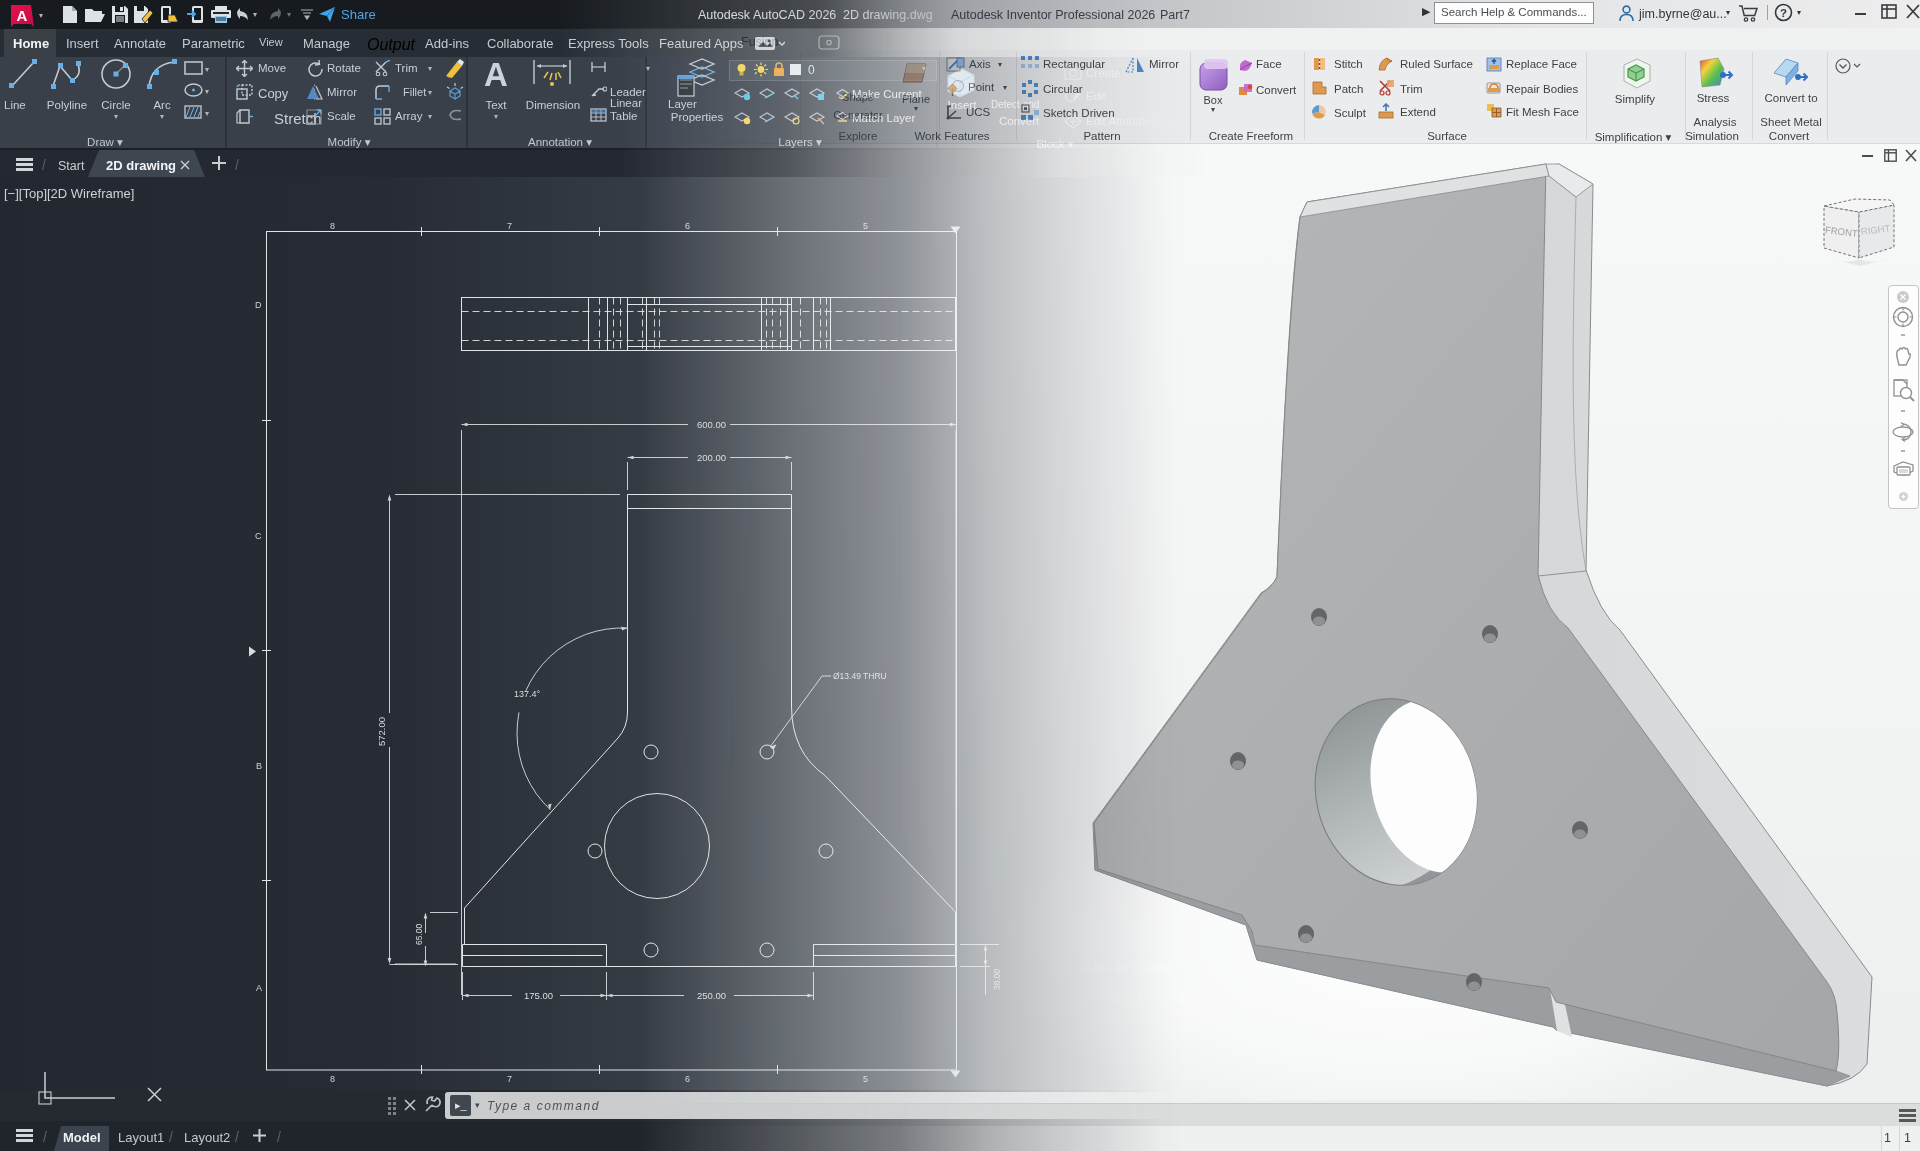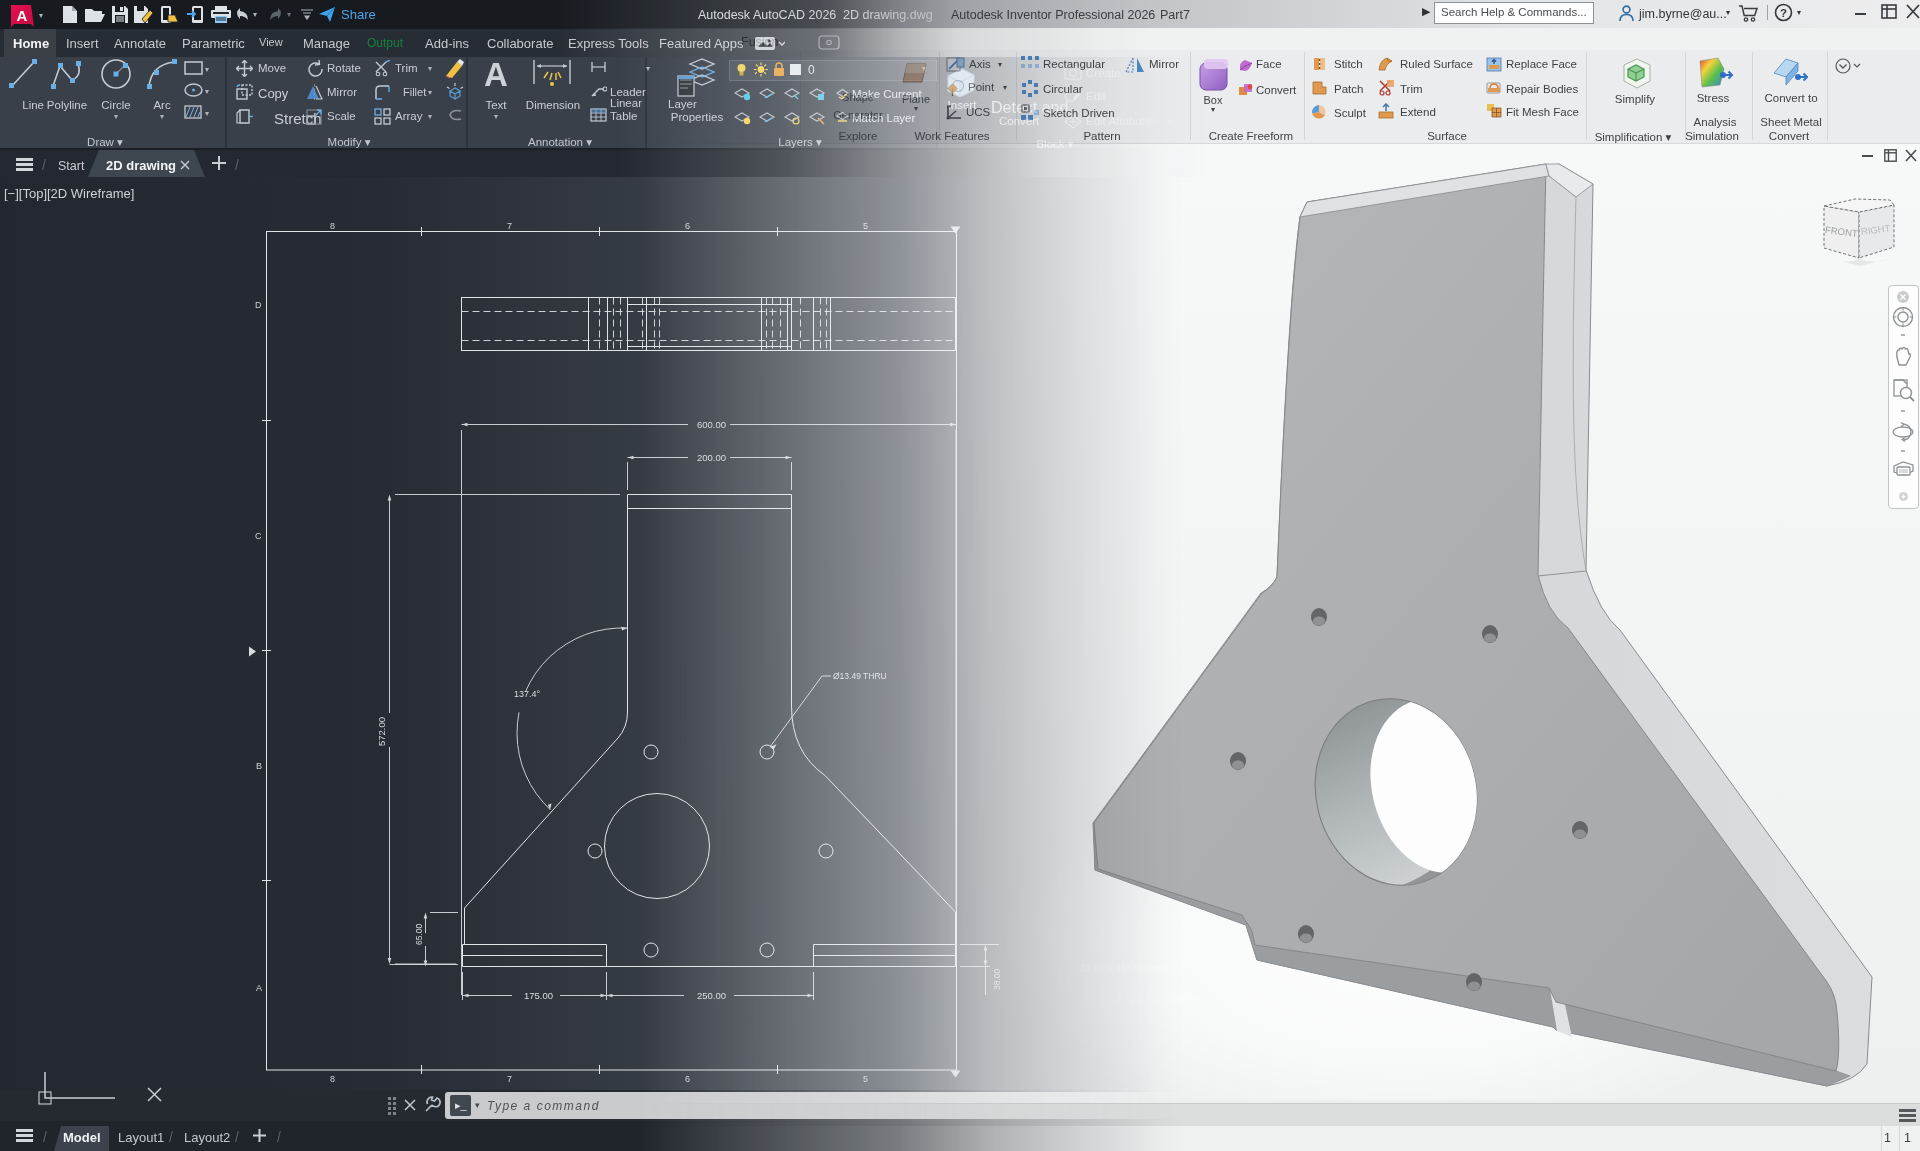--- a/index.html
+++ b/index.html
@@ -454,7 +454,7 @@
 <div class="t" style="left:182px;top:36px;font-size:13px;color:#c6cad0;">Parametric</div>
 <div class="t" style="left:259px;top:36px;font-size:11px;color:#c6cad0;">View</div>
 <div class="t" style="left:303px;top:36px;font-size:13px;color:#c6cad0;">Manage</div>
-<div class="t" style="left:367px;top:36px;font-size:12px;color:#15803d;">Output</div>
+<div class="t" style="left:367px;top:36px;font-size:16px;color:#000000;font-style:italic;">Output</div>
 <div class="t" style="left:425px;top:36px;font-size:13px;color:#c6cad0;">Add-ins</div>
 <div class="t" style="left:487px;top:36px;font-size:13px;color:#c6cad0;">Collaborate</div>
 <div class="t" style="left:568px;top:36px;font-size:13px;color:#c6cad0;">Express Tools</div>

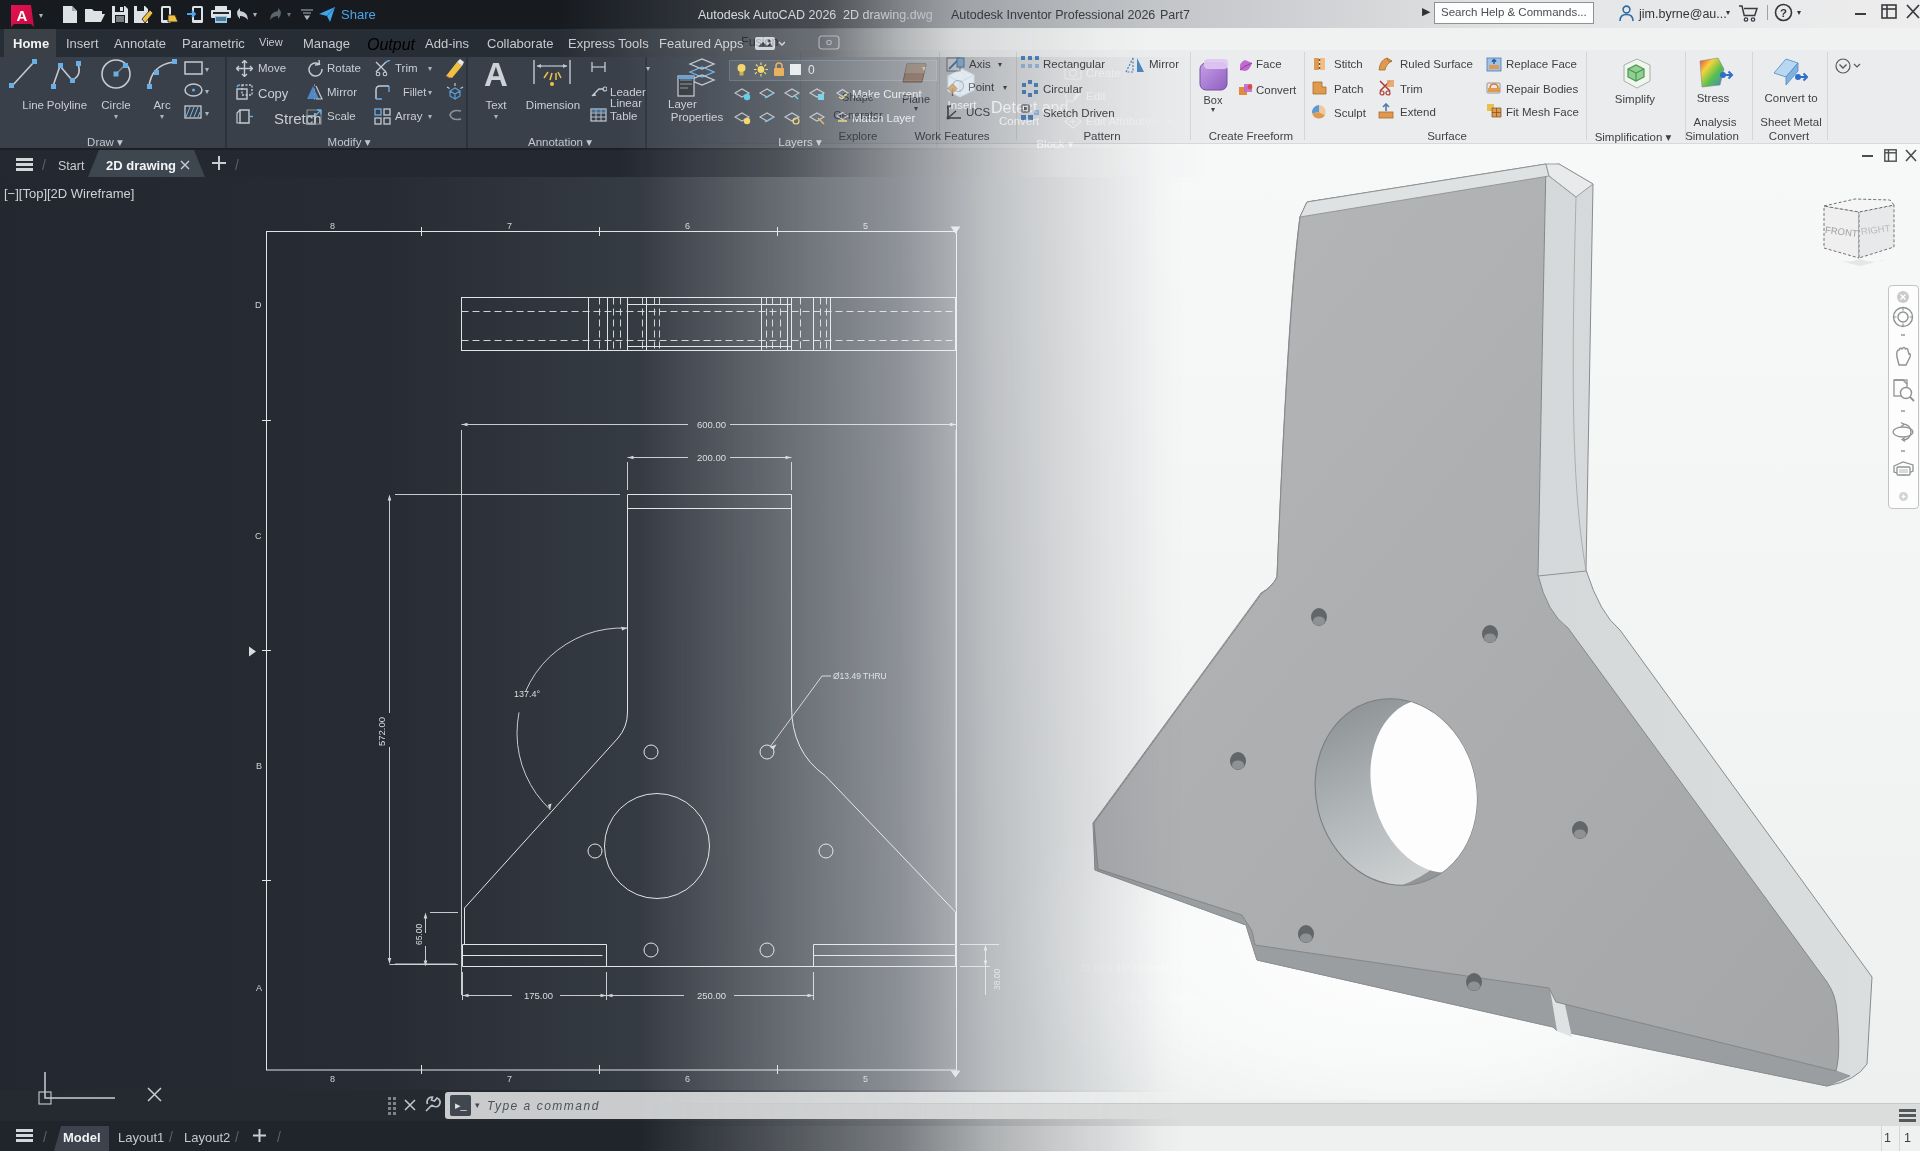--- a/index.html
+++ b/index.html
@@ -489,7 +489,7 @@
           <rect x="1" y="25" width="5" height="5" fill="#6aaee6"></rect>
           <rect x="24" y="1" width="5" height="5" fill="#6aaee6"></rect>
         </svg>
-<div class="t" style="left:4px;top:99px;width:40px;text-align:right;font-size:11.5px;color:#c9ced4;">Line</div>
+<div class="t" style="left:4px;top:99px;width:40px;text-align:left;font-size:11.5px;color:#c9ced4;">Line</div>
 <svg class="ab" style="left:50px;top:58px;" width="34" height="32" viewBox="0 0 34 32">
           <path d="M3 28 L10 8 L22 22 Q32 18 28 6" fill="none" stroke="#c3cad2" stroke-width="1.6"></path>
           <rect x="1" y="26" width="5" height="5" fill="#6aaee6"></rect>

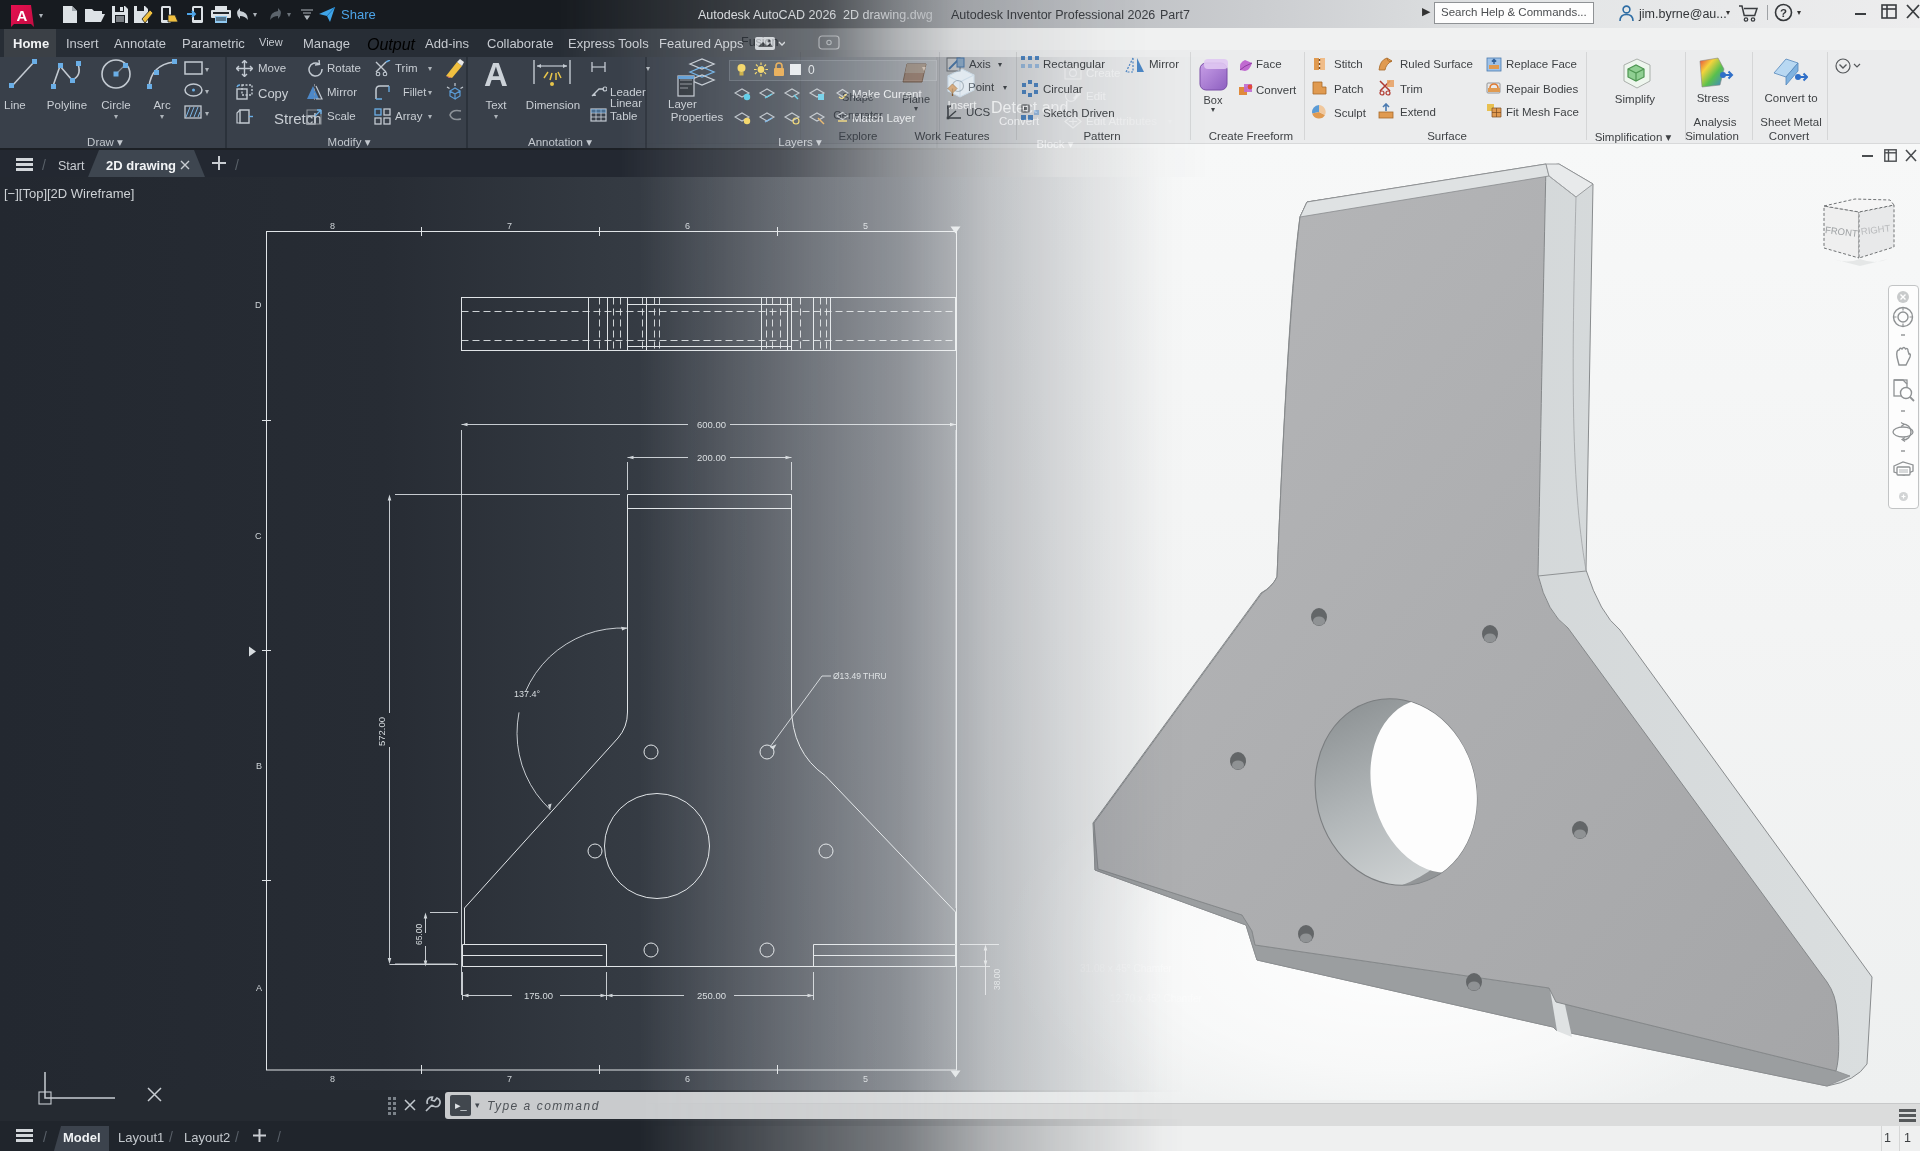--- a/index.html
+++ b/index.html
@@ -698,7 +698,7 @@
           <path d="M6 10 L18 16 L32 9 M18 16 L18 31" fill="none" stroke="#8ab4d8" stroke-width="1.1"></path>
         </svg>
 <div class="t" style="left:942px;top:99px;width:40px;text-align:center;font-size:11.5px;color:#eef1f3;">Insert</div>
-<div class="t" style="left:991px;top:99px;font-size:16px;color:#eef1f3;">Detect and</div>
+<div class="t" style="left:991px;top:99px;font-size:10px;color:#eef1f3;">Detect and</div>
 <div class="t" style="left:999px;top:115px;font-size:11.5px;color:#eef1f3;">Convert</div>
 <svg class="ab" style="left:1064px;top:66px;" width="18" height="14" viewBox="0 0 18 14">
           <rect x="1" y="1" width="16" height="12" fill="none" stroke="#e8ebee" stroke-width="1.1" opacity="0.8"></rect>

